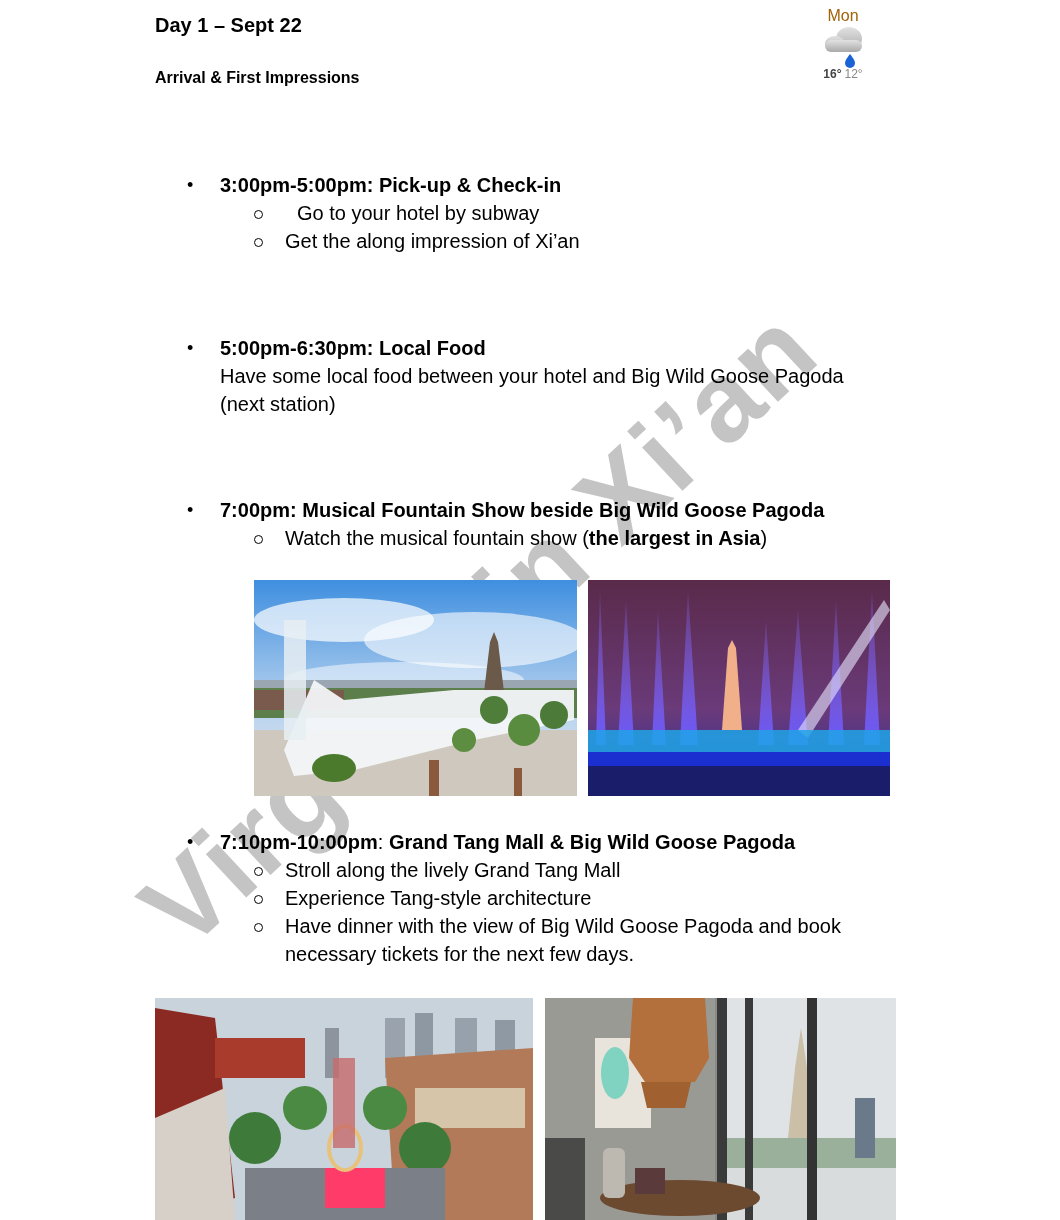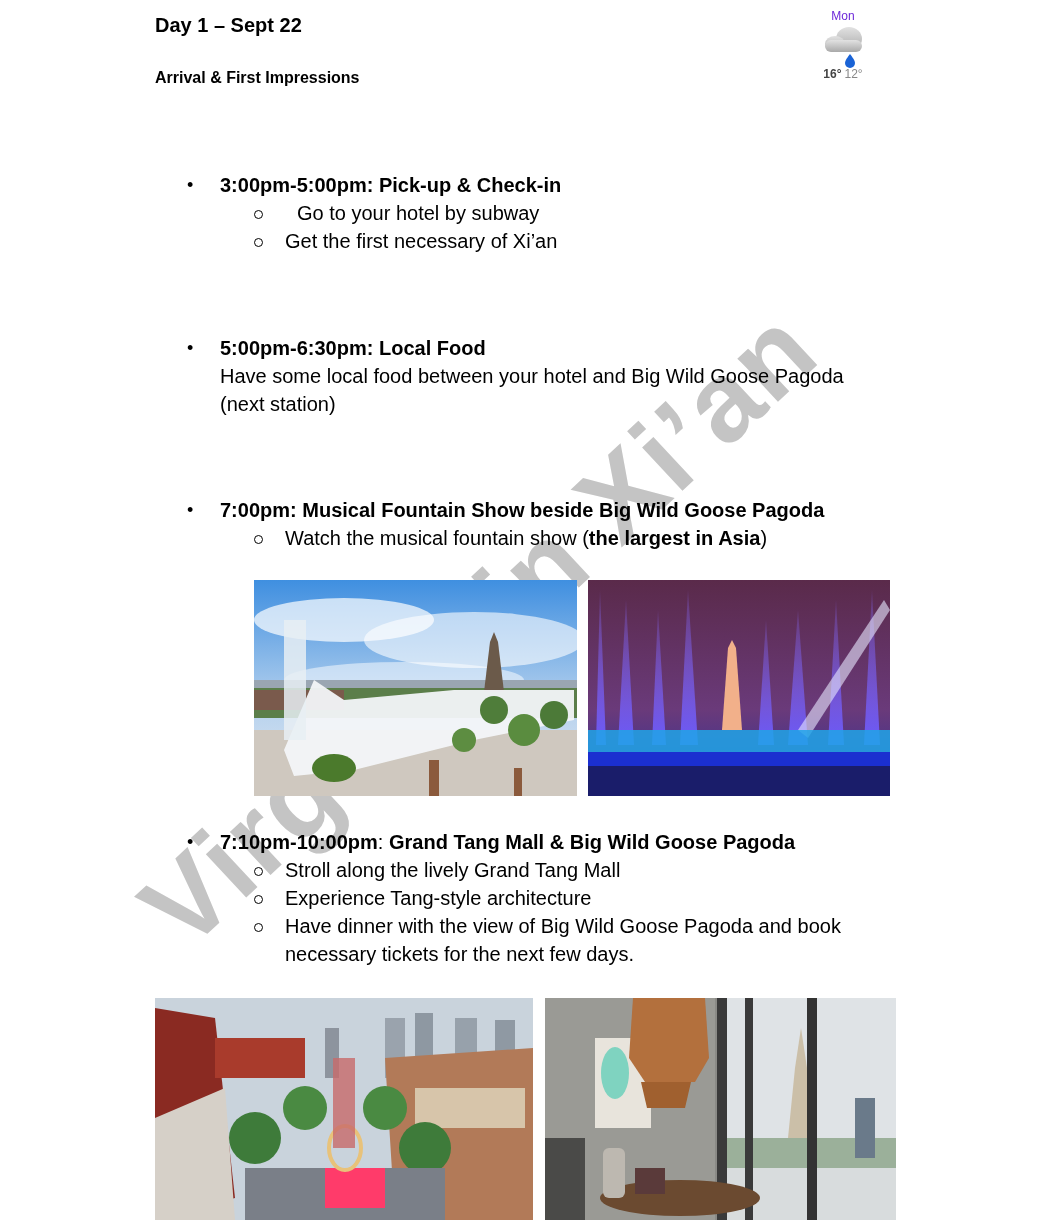--- a/index.html
+++ b/index.html
@@ -39,7 +39,7 @@
       font-family: "Liberation Sans", sans-serif;
     }
     .weather .day {
-      font-size: 12px; color: #6d28d9;
+      font-size: 16px; color: #a16207;
       line-height: 16px;
     }
     .weather .icon {

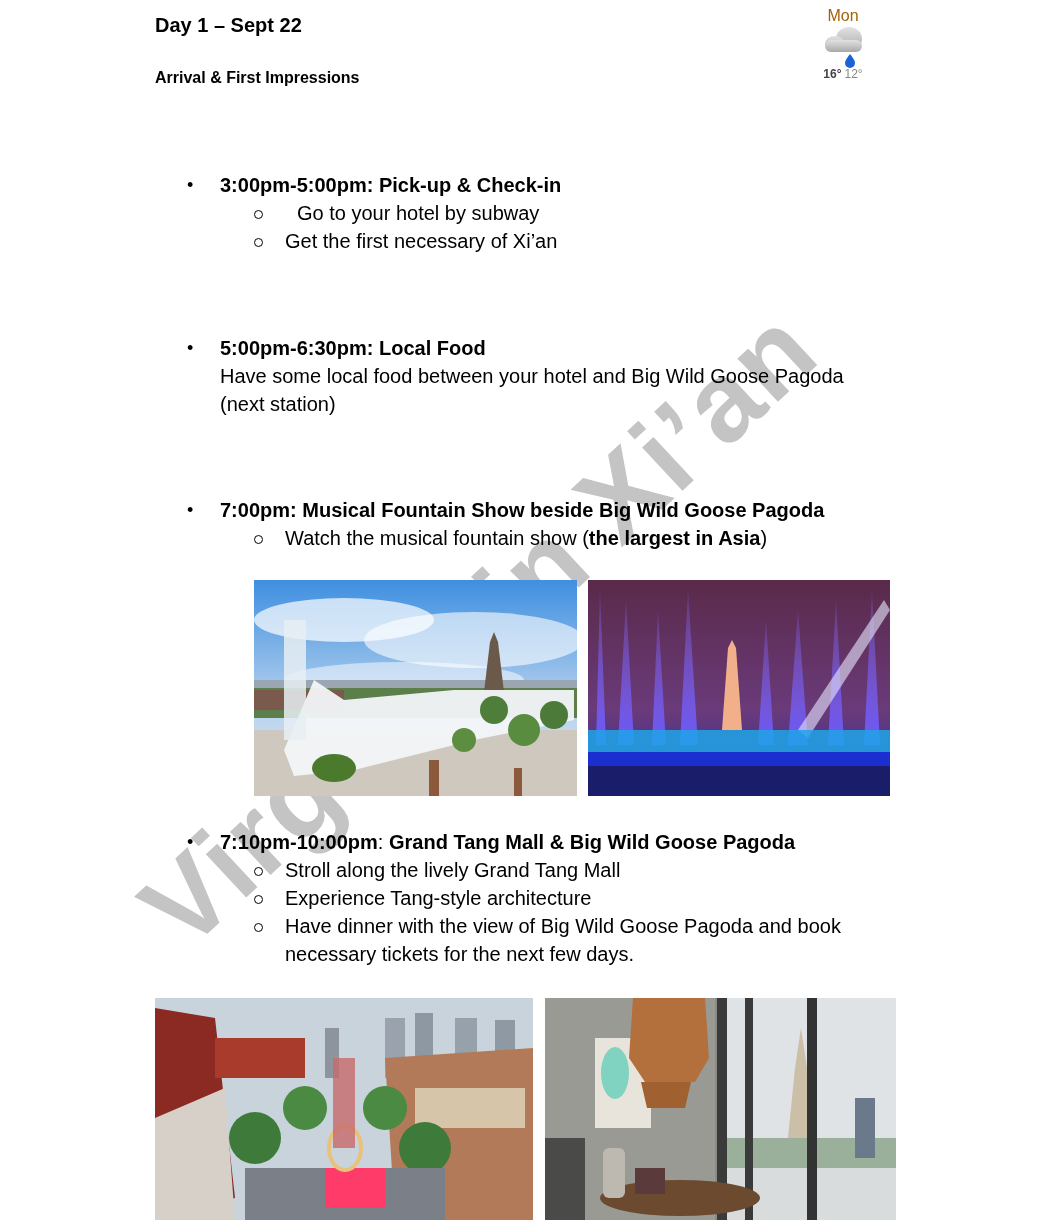--- a/index.html
+++ b/index.html
@@ -134,7 +134,7 @@
 <div class="abs circle" style="left:254px; top:210px;"></div>
 <div class="abs txt" style="left:297px; top:199px;">Go to your hotel by subway</div>
 <div class="abs circle" style="left:254px; top:238px;"></div>
-<div class="abs txt" style="left:285px; top:227px;">Get the first necessary of Xi’an</div>
+<div class="abs txt" style="left:285px; top:227px;">Get the along impression of Xi’an</div>
 
 <div class="abs bullet" style="left:187px; top:334px;">•</div>
 <div class="abs txt bold" style="left:220px; top:334px;">

